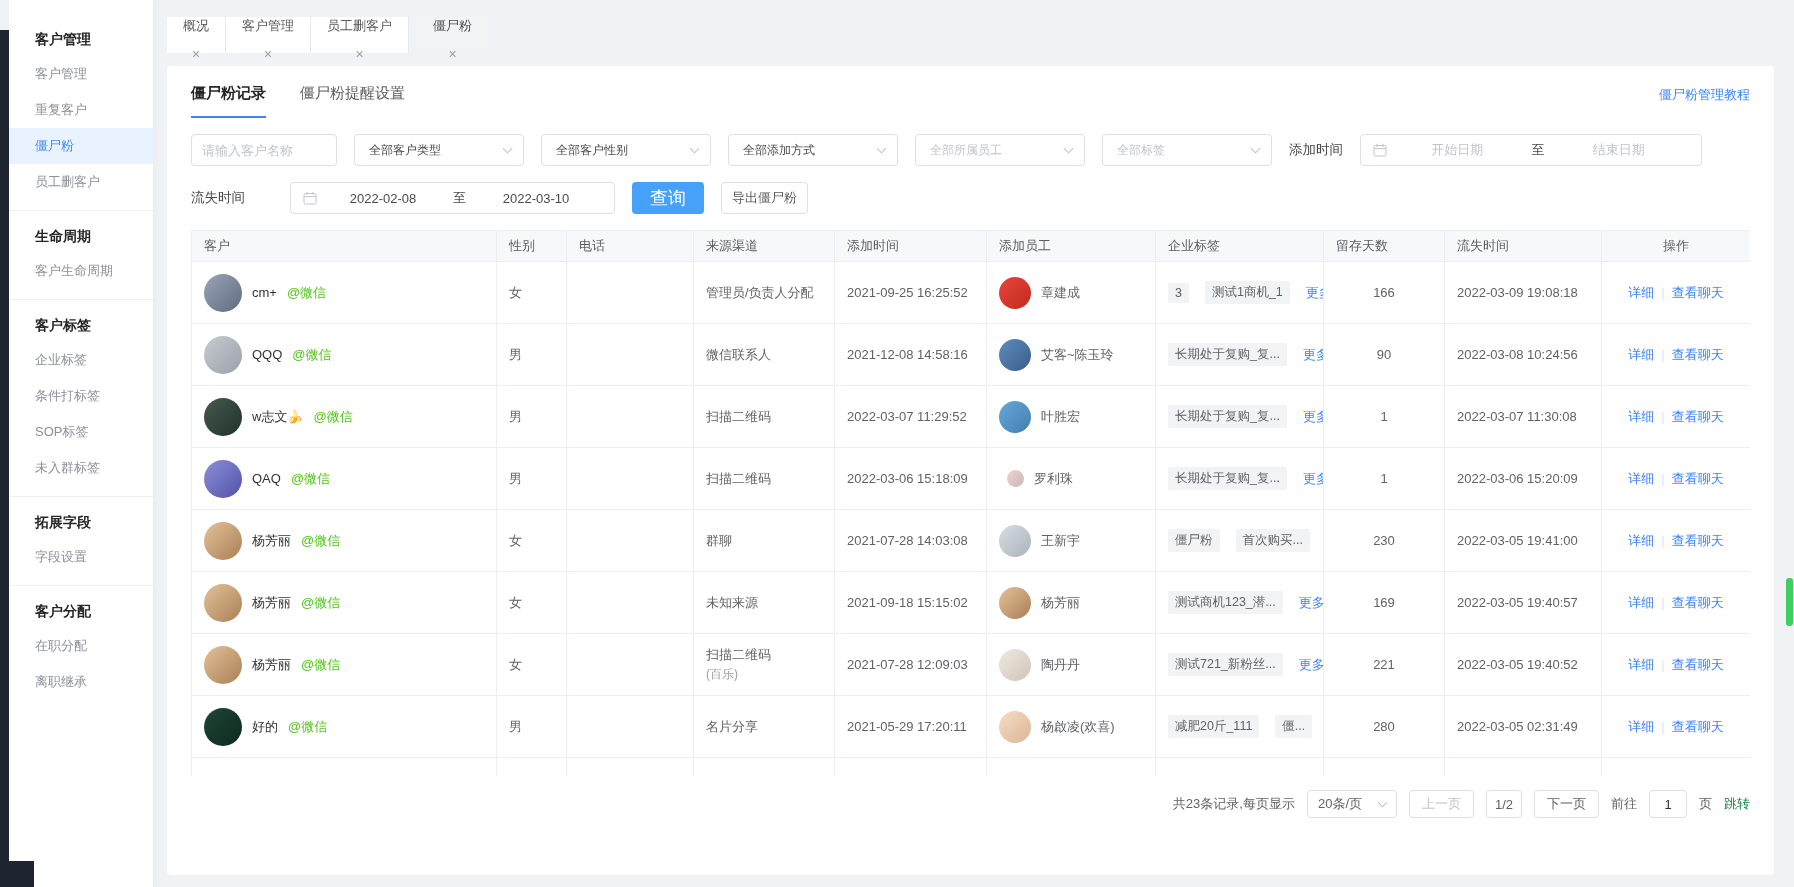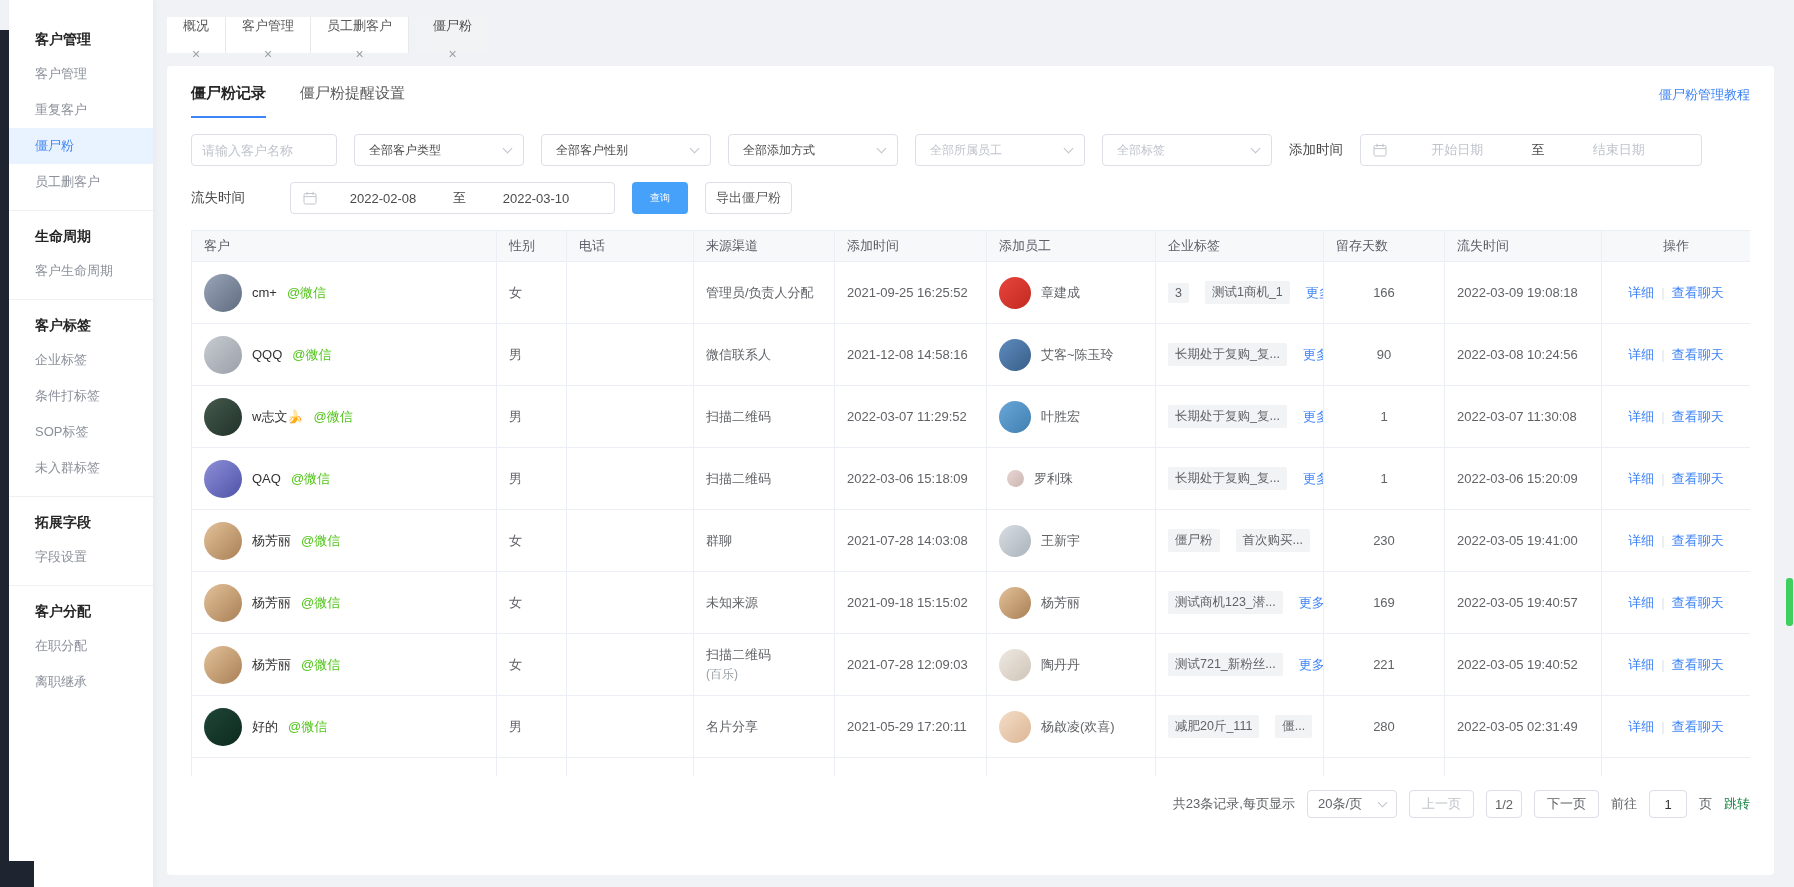--- a/index.html
+++ b/index.html
@@ -53,7 +53,7 @@
   .drange .val{flex:1;text-align:center;color:#4a4a4a;}
   .drange .sep{color:#4a4a4a;padding:0 4px;}
   .btn-primary{height:32px;padding:0 18px;background:#46a1fa;border:none;border-radius:4px;
-    color:#fff;font-size:10px;cursor:pointer;font-family:inherit;}
+    color:#fff;font-size:18px;cursor:pointer;font-family:inherit;}
   .btn-plain{height:32px;padding:0 10px;background:#fff;border:1px solid #dcdfe6;border-radius:4px;
     color:#595959;font-size:13px;cursor:pointer;font-family:inherit;}
 

